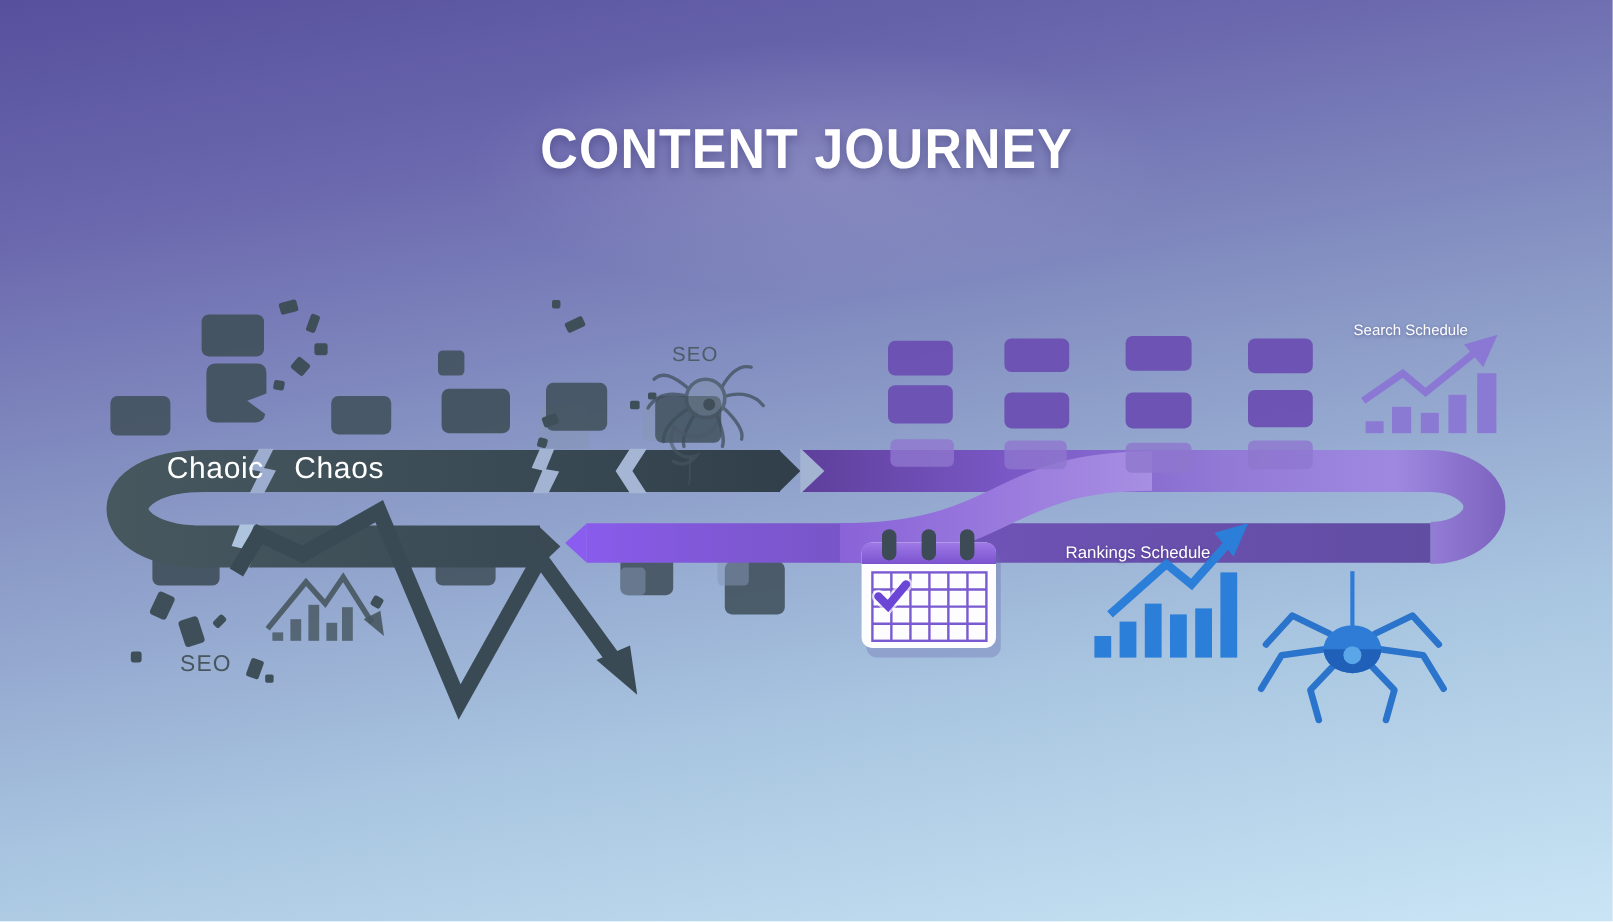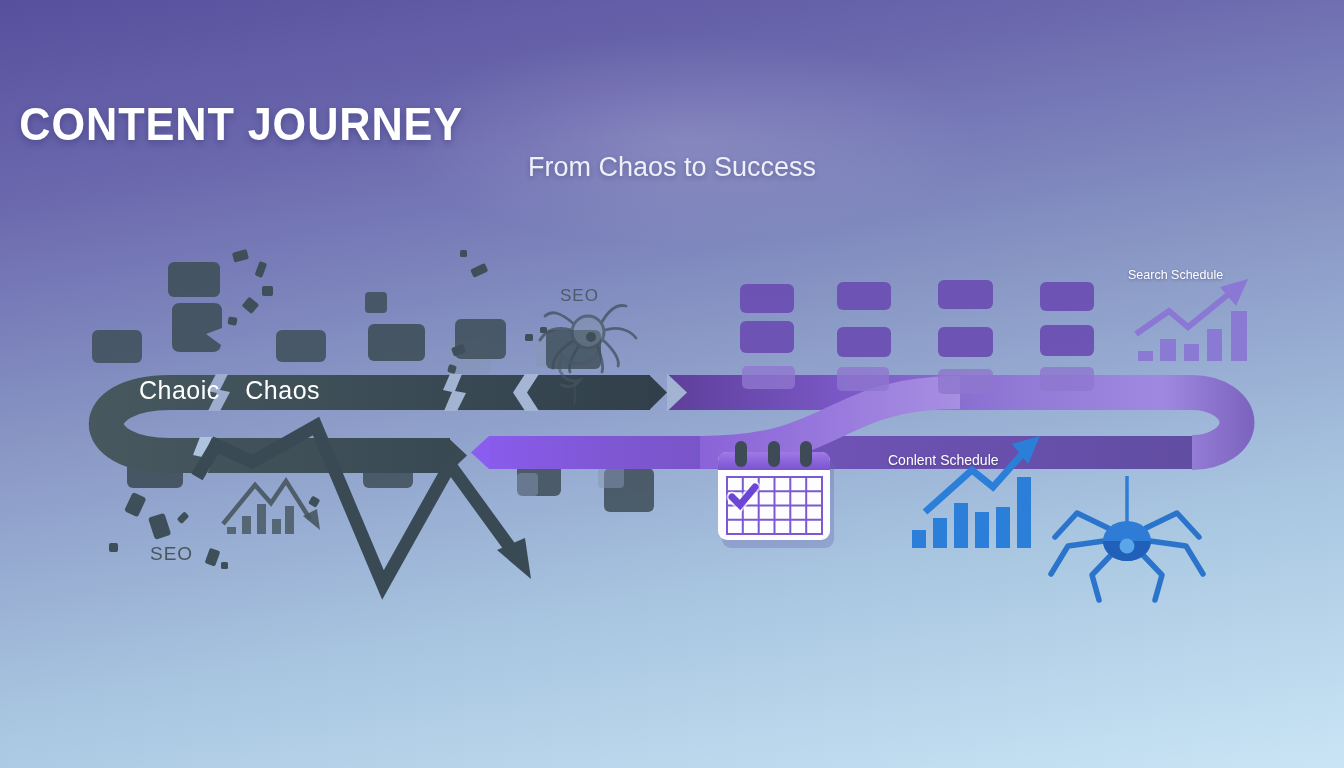--- a/index.html
+++ b/index.html
@@ -9,7 +9,7 @@
   #glow{position:absolute;left:0;top:0;width:100%;height:100%;pointer-events:none;
     background:radial-gradient(ellipse 420px 150px at 683px 140px,rgba(255,255,255,.14),rgba(255,255,255,0) 70%);}
   .abs{position:absolute;}
-  #title{left:0;top:96px;width:100%;color:#fff;font-size:47px;font-weight:800;
+  #title{left:0;top:96px;width:100%;text-align:center;color:#fff;font-size:47px;font-weight:800;
     letter-spacing:1px;text-shadow:0 3px 8px rgba(35,35,85,.35);}
   #title span{display:inline-block;transform:scaleX(.92);}
   #subtitle{left:0;top:152px;width:100%;text-align:center;color:#eef0fa;font-size:27px;font-weight:400;

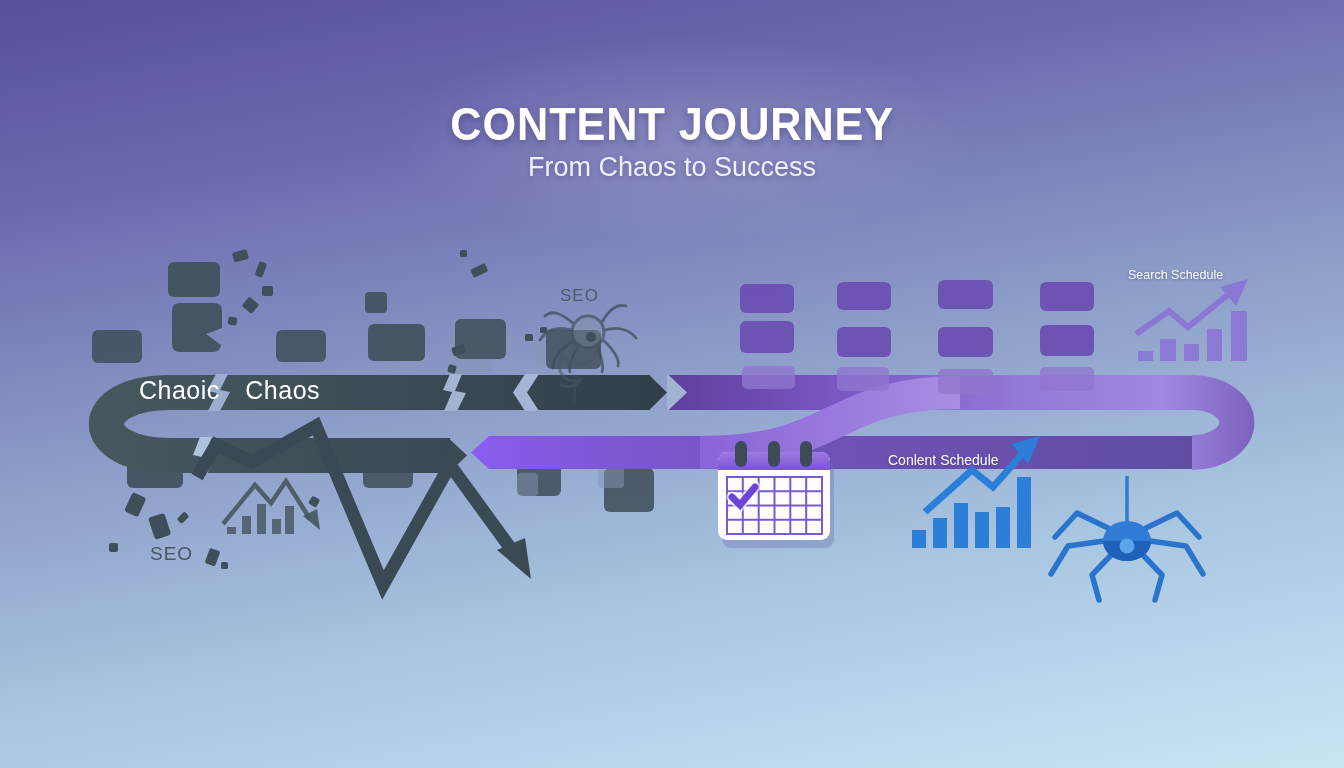--- a/index.html
+++ b/index.html
@@ -233,7 +233,6 @@
   <div id="title" class="abs">
     <span>CONTENT JOURNEY</span>
   </div>
-  <div id="subtitle" class="abs">From Chaos to Success</div>
 
   <div id="chaotic-label" class="abs">Chaoic Chaos</div>
   <div id="seo-top-label" class="abs">SEO</div>

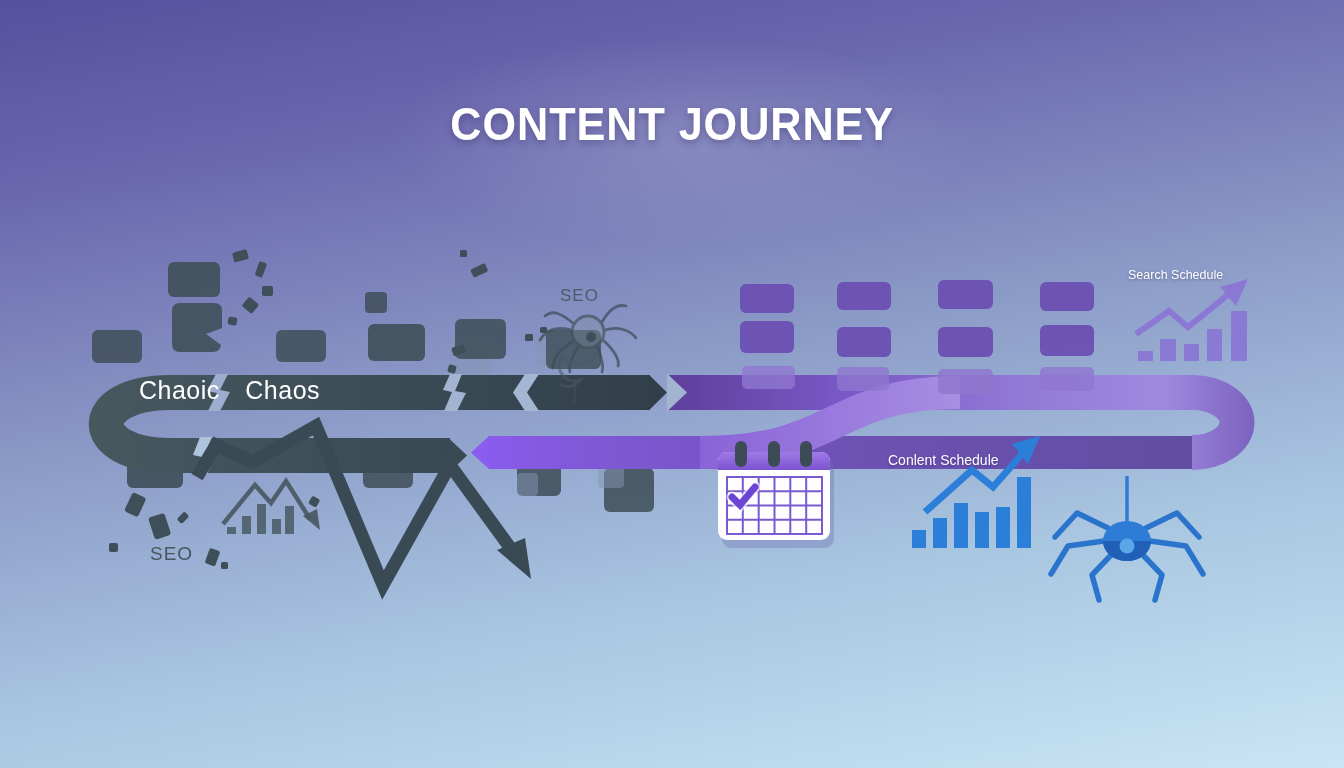--- a/index.html
+++ b/index.html
@@ -237,7 +237,7 @@
   <div id="chaotic-label" class="abs">Chaoic Chaos</div>
   <div id="seo-top-label" class="abs">SEO</div>
   <div id="seo-bottom-label" class="abs">SEO</div>
-  <div id="schedule-label" class="abs">Conlent Schedule</div>
+  <div id="schedule-label" class="abs">Rankings Schedule</div>
   <div id="rankings-label" class="abs">Search Schedule</div>
 
 </div>

